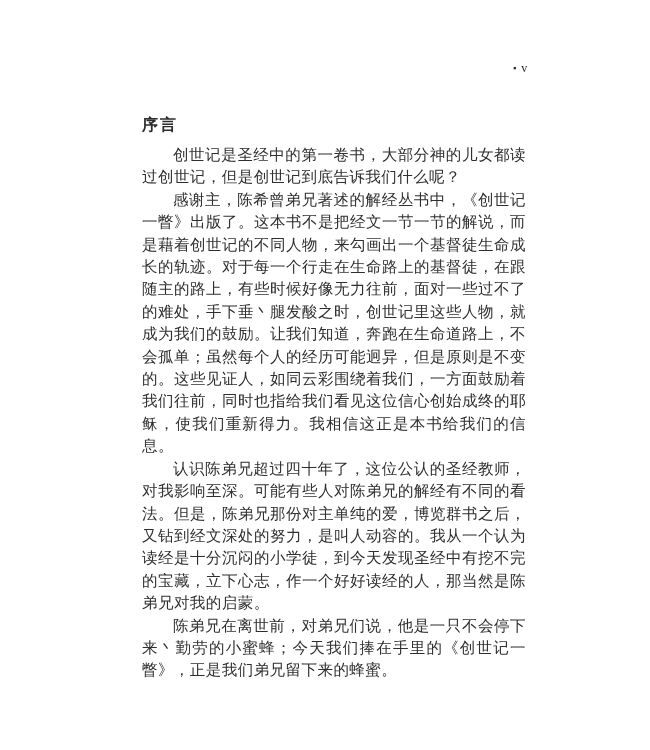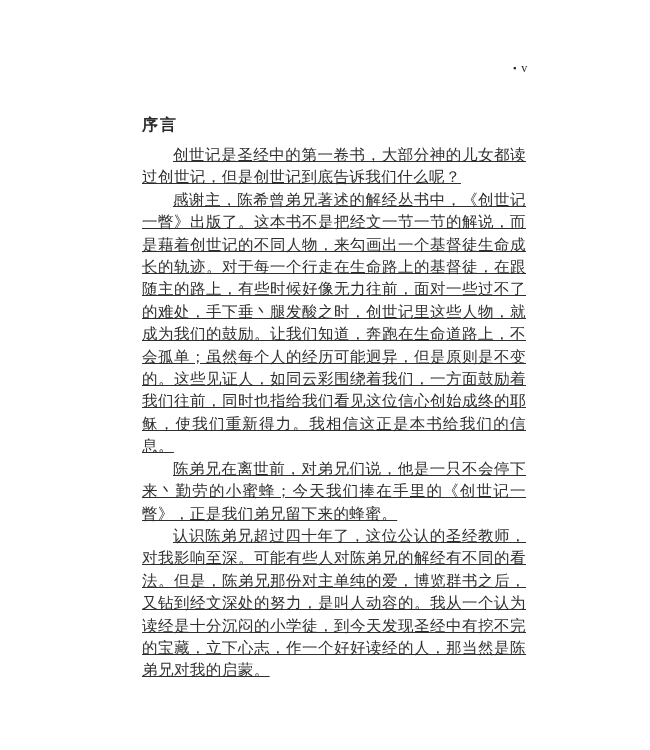--- a/index.html
+++ b/index.html
@@ -56,7 +56,6 @@
     color: #2f2f2f;
     text-align: justify;
     font-family: "Liberation Sans", sans-serif;
-    text-decoration: underline;
   }
   .body-text p {
     margin: 0;

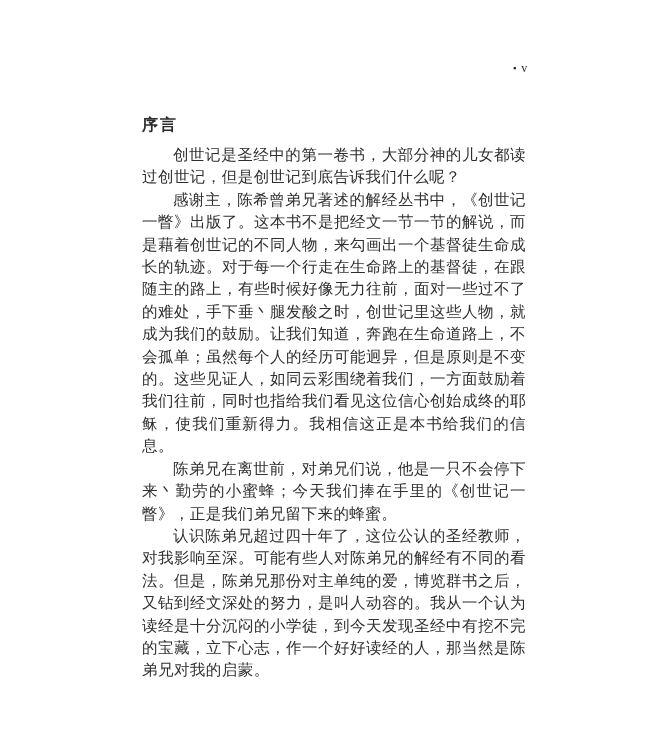--- a/index.html
+++ b/index.html
@@ -79,8 +79,8 @@
   <div class="body-text">
     <p>创世记是圣经中的第一卷书，大部分神的儿女都读过创世记，但是创世记到底告诉我们什么呢？</p>
     <p>感谢主，陈希曾弟兄著述的解经丛书中，《创世记一瞥》出版了。这本书不是把经文一节一节的解说，而是藉着创世记的不同人物，来勾画出一个基督徒生命成长的轨迹。对于每一个行走在生命路上的基督徒，在跟随主的路上，有些时候好像无力往前，面对一些过不了的难处，手下垂丶腿发酸之时，创世记里这些人物，就成为我们的鼓励。让我们知道，奔跑在生命道路上，不会孤单；虽然每个人的经历可能迥异，但是原则是不变的。这些见证人，如同云彩围绕着我们，一方面鼓励着我们往前，同时也指给我们看见这位信心创始成终的耶稣，使我们重新得力。我相信这正是本书给我们的信息。</p>
+    <p>认识陈弟兄超过四十年了，这位公认的圣经教师，对我影响至深。可能有些人对陈弟兄的解经有不同的看法。但是，陈弟兄那份对主单纯的爱，博览群书之后，又钻到经文深处的努力，是叫人动容的。我从一个认为读经是十分沉闷的小学徒，到今天发现圣经中有挖不完的宝藏，立下心志，作一个好好读经的人，那当然是陈弟兄对我的启蒙。</p>
     <p>陈弟兄在离世前，对弟兄们说，他是一只不会停下来丶勤劳的小蜜蜂；今天我们捧在手里的《创世记一瞥》，正是我们弟兄留下来的蜂蜜。</p>
-    <p>认识陈弟兄超过四十年了，这位公认的圣经教师，对我影响至深。可能有些人对陈弟兄的解经有不同的看法。但是，陈弟兄那份对主单纯的爱，博览群书之后，又钻到经文深处的努力，是叫人动容的。我从一个认为读经是十分沉闷的小学徒，到今天发现圣经中有挖不完的宝藏，立下心志，作一个好好读经的人，那当然是陈弟兄对我的启蒙。</p>
   </div>
 
 </div>

